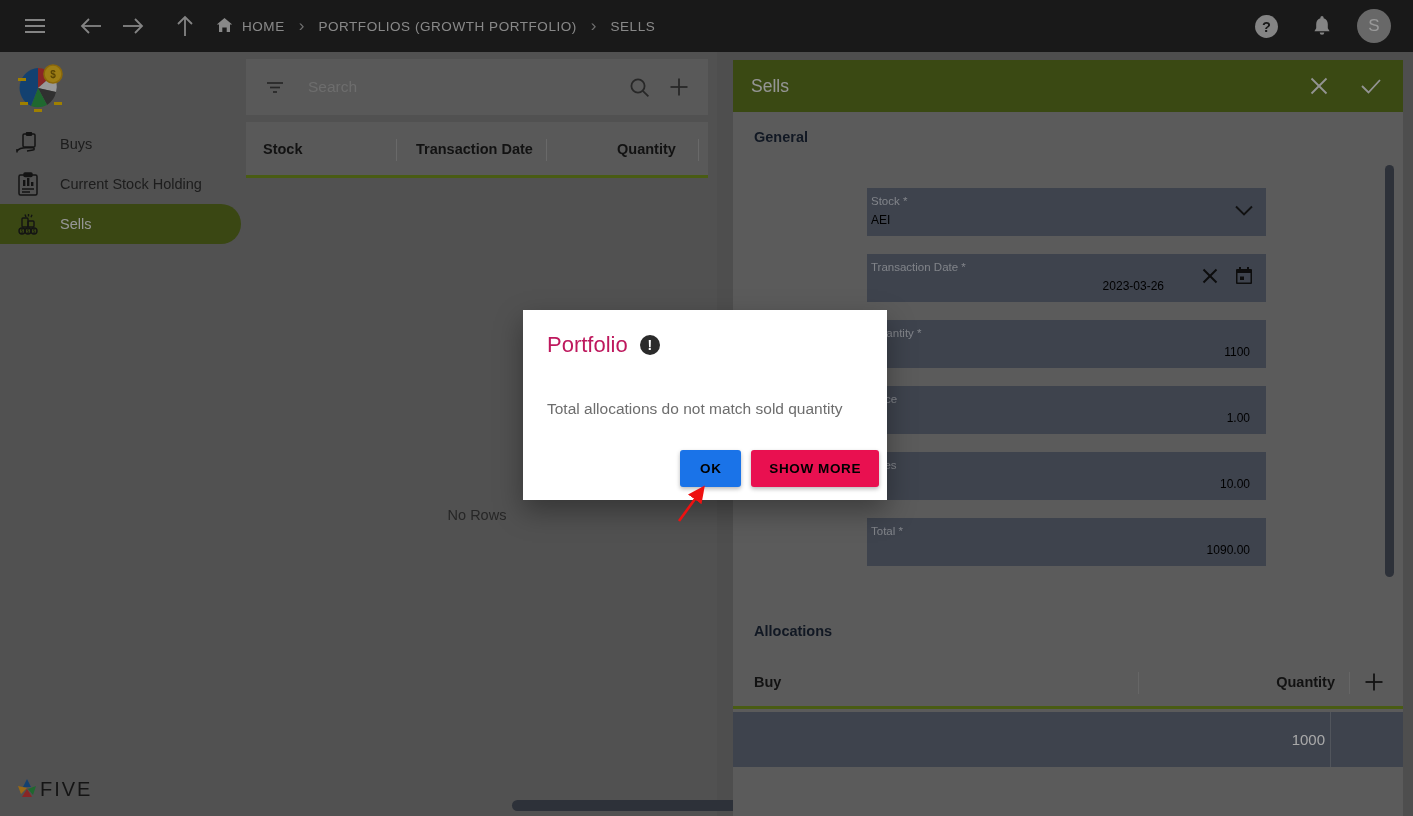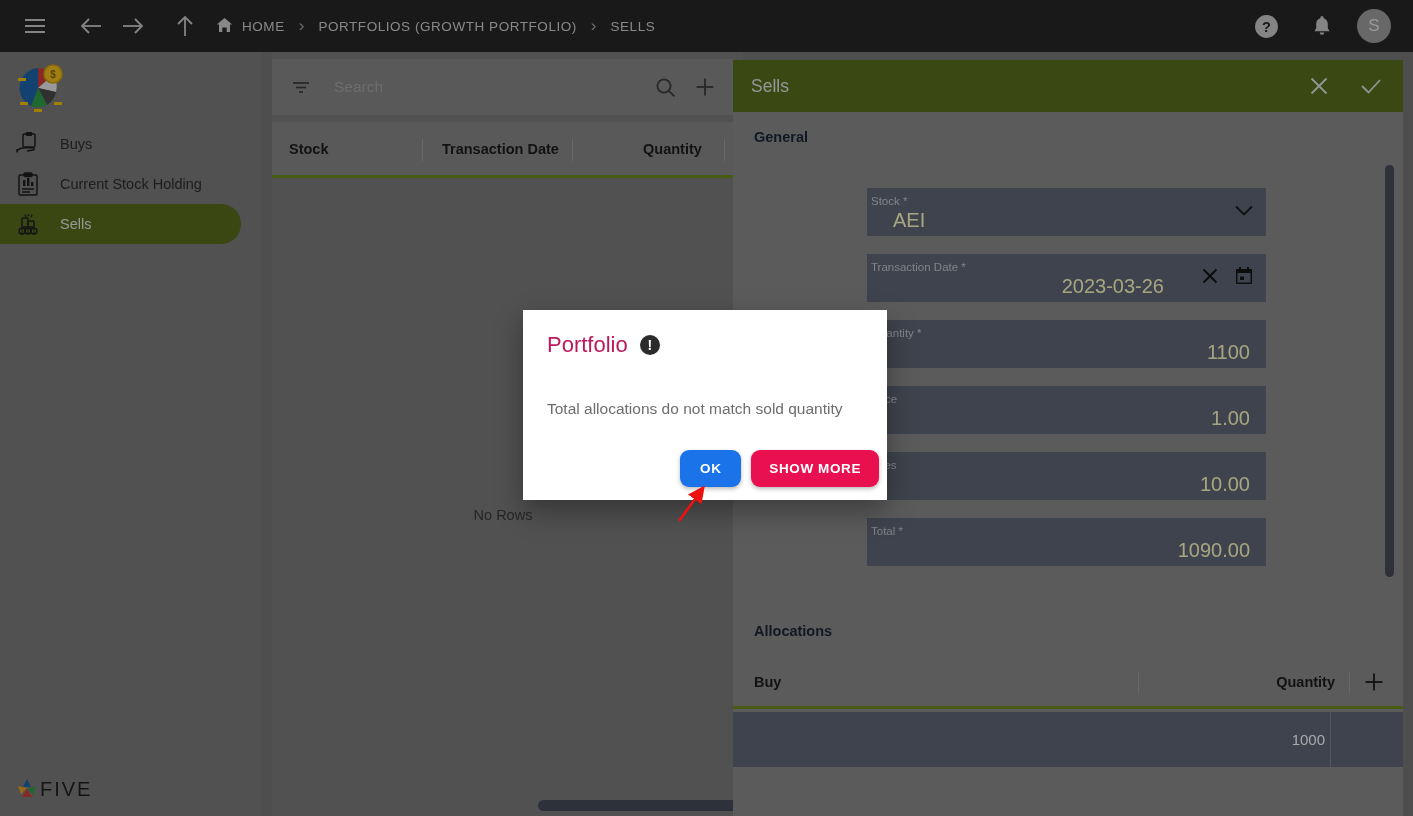--- a/index.html
+++ b/index.html
@@ -59,7 +59,7 @@
 
   
   .listpane {
-    position: absolute; left: 272px; top: 52px; width: 471px; height: 764px;
+    position: absolute; left: 246px; top: 52px; width: 471px; height: 764px;
     background: #7b7b7b;
   }
   .searchbar {

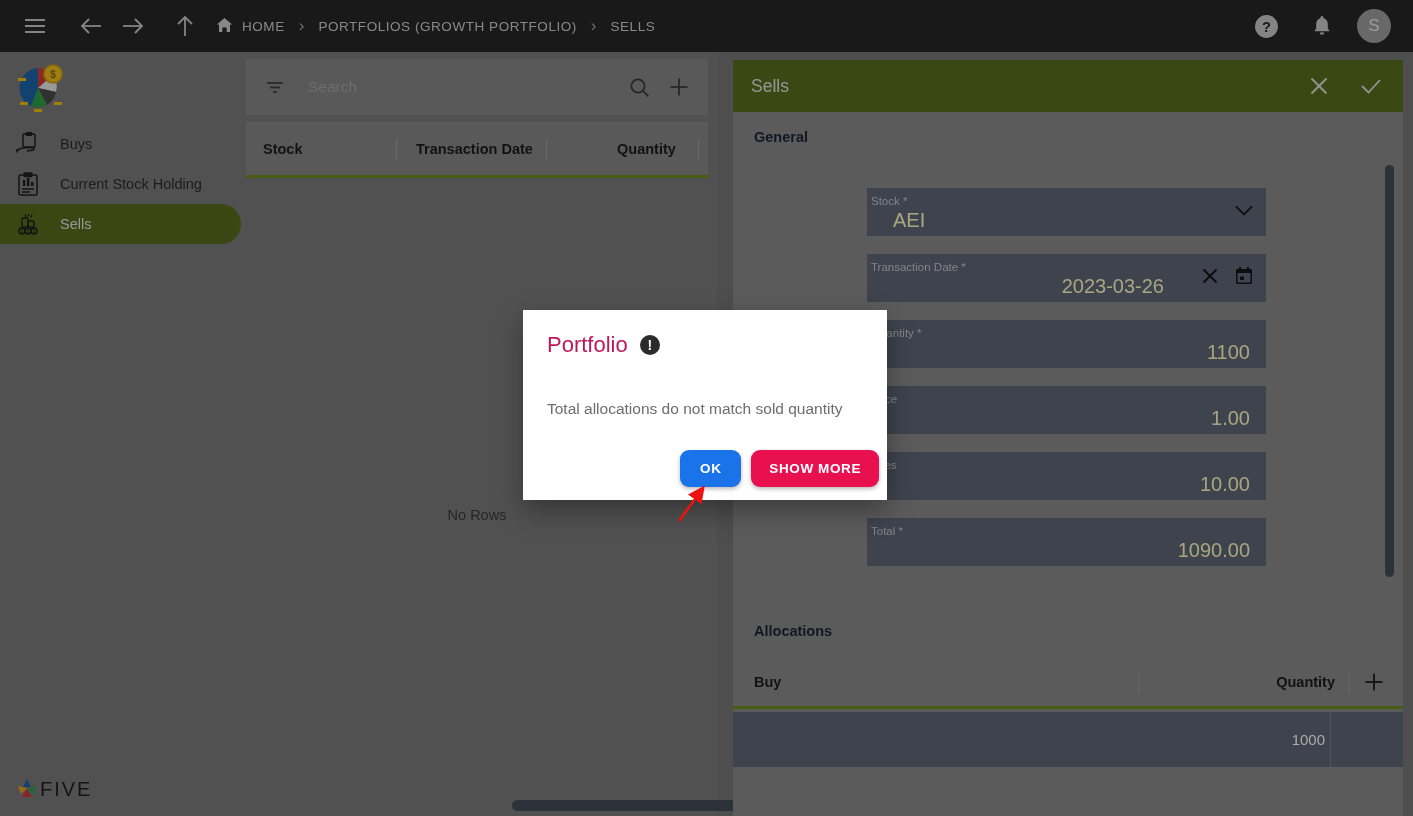--- a/index.html
+++ b/index.html
@@ -113,7 +113,7 @@
   }
   .field-label { font-size: 11.5px; color: #c3c7cf; line-height: 15px; }
   .field-value {
-    font-size: 20px; color: #fef9c3; text-align: right; line-height: 22px; margin-left: 22px;
+    font-size: 12px; color: #000000; text-align: right; line-height: 22px;
   }
   .field-value.left { text-align: left; }
   .field .chev {

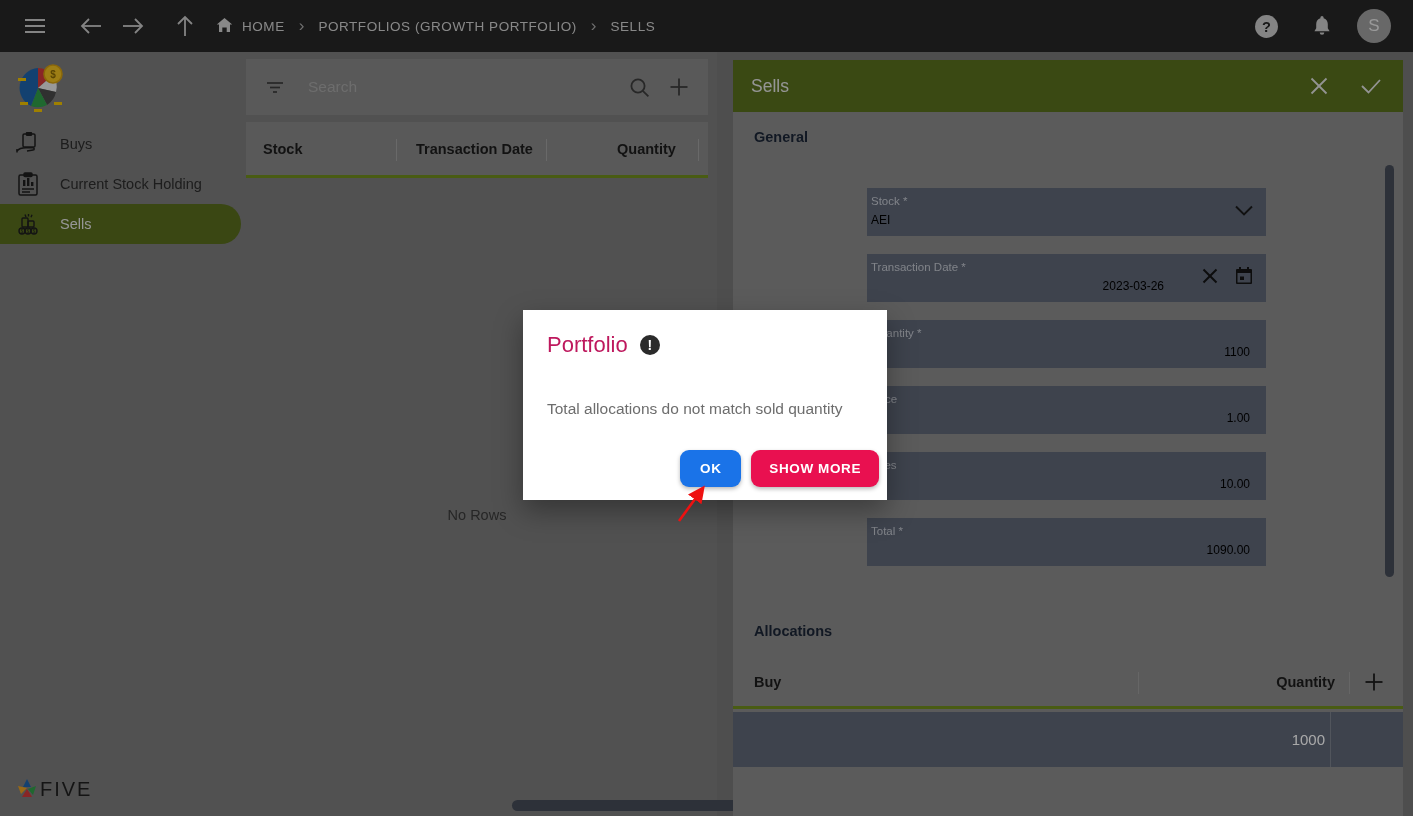--- a/index.html
+++ b/index.html
@@ -165,9 +165,9 @@
     position: absolute; right: 8px; bottom: 13px; display: flex; align-items: center; gap: 10px;
   }
   .btn {
-    border: none; cursor: pointer; color: #ffffff; font-size: 13.5px; font-weight: bold;
+    border: none; cursor: pointer; color: #000000; font-size: 13.5px; font-weight: bold;
     letter-spacing: .6px; font-family: "Liberation Sans", sans-serif;
-    border-radius: 9px; height: 37px; box-shadow: 0 2px 4px rgba(0,0,0,.28);
+    border-radius: 3px; height: 37px; box-shadow: 0 2px 4px rgba(0,0,0,.28);
   }
   .btn-ok { background: #1a73e8; width: 61px; }
   .btn-more { background: #e91050; padding: 0 18px; }

